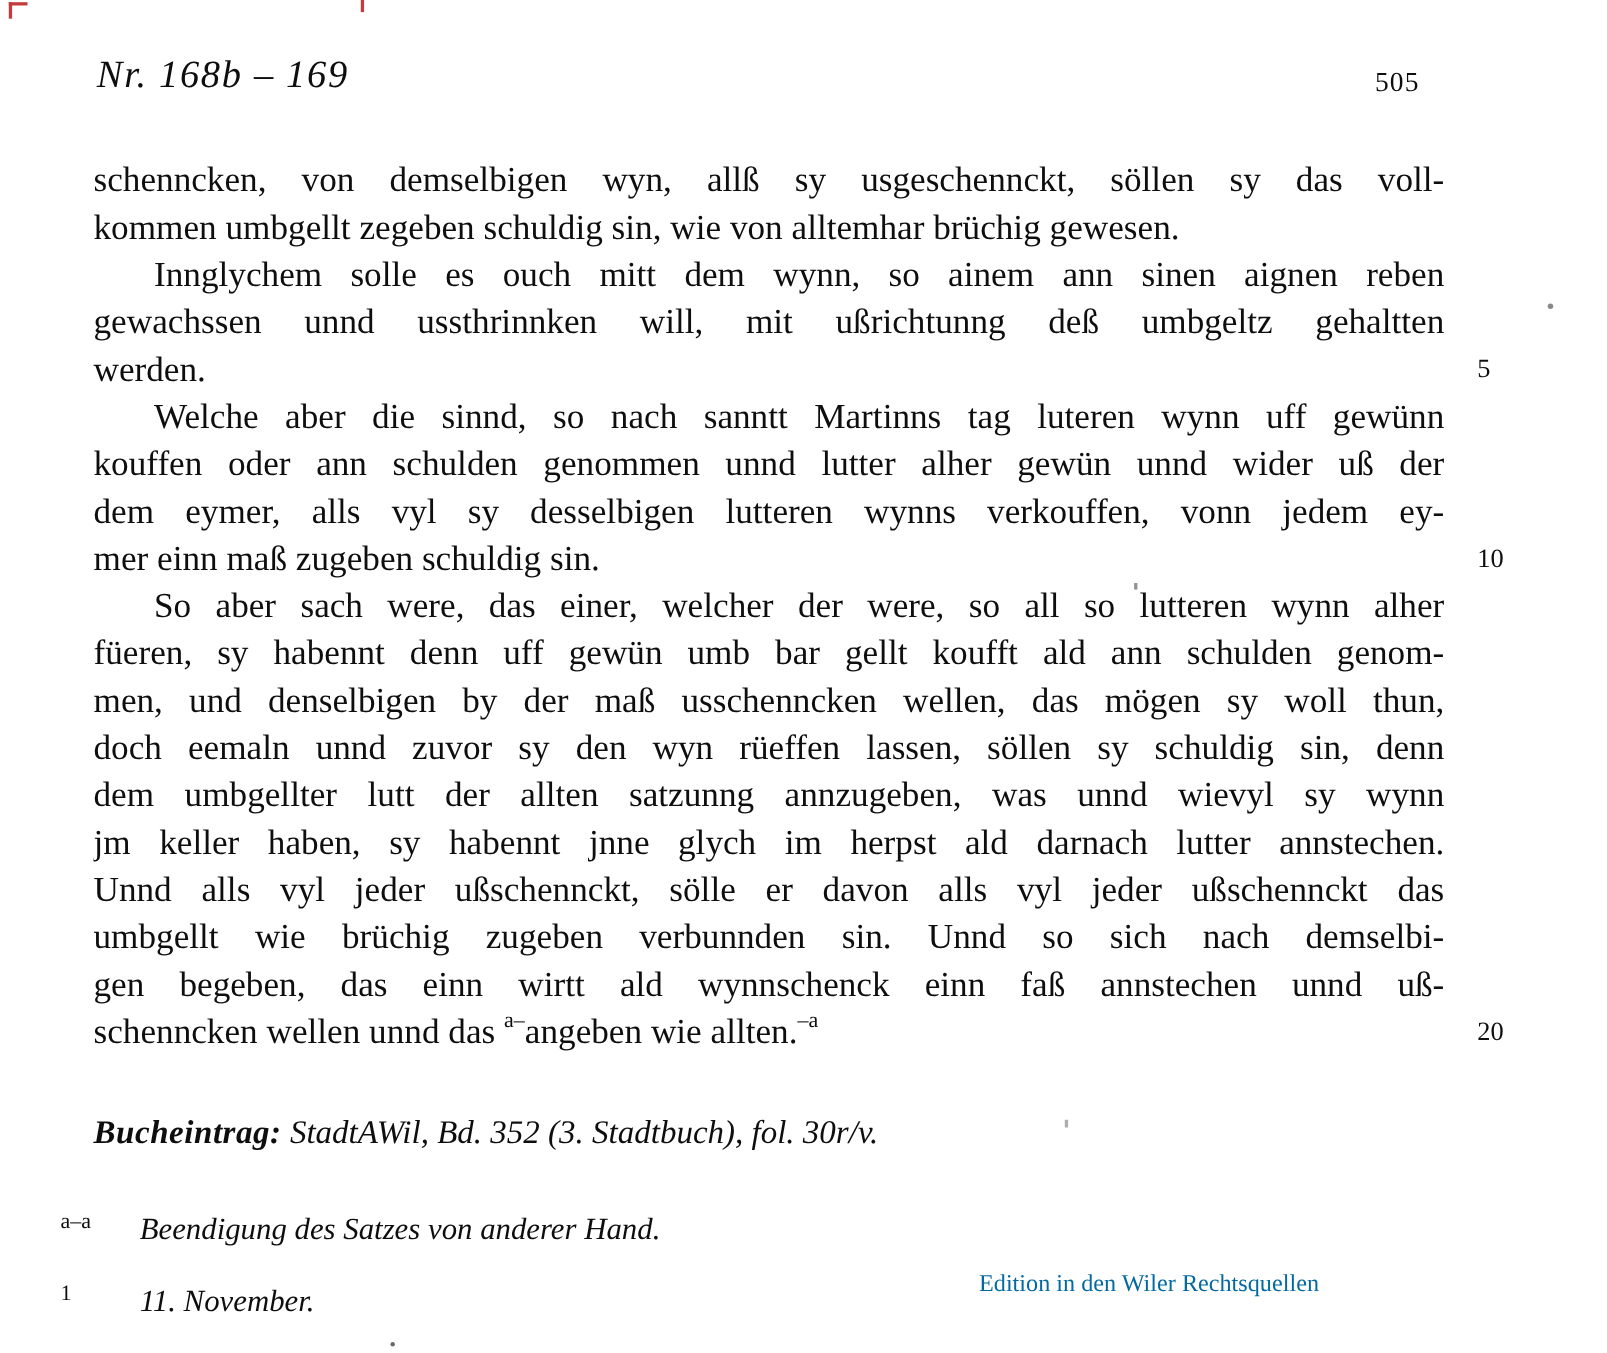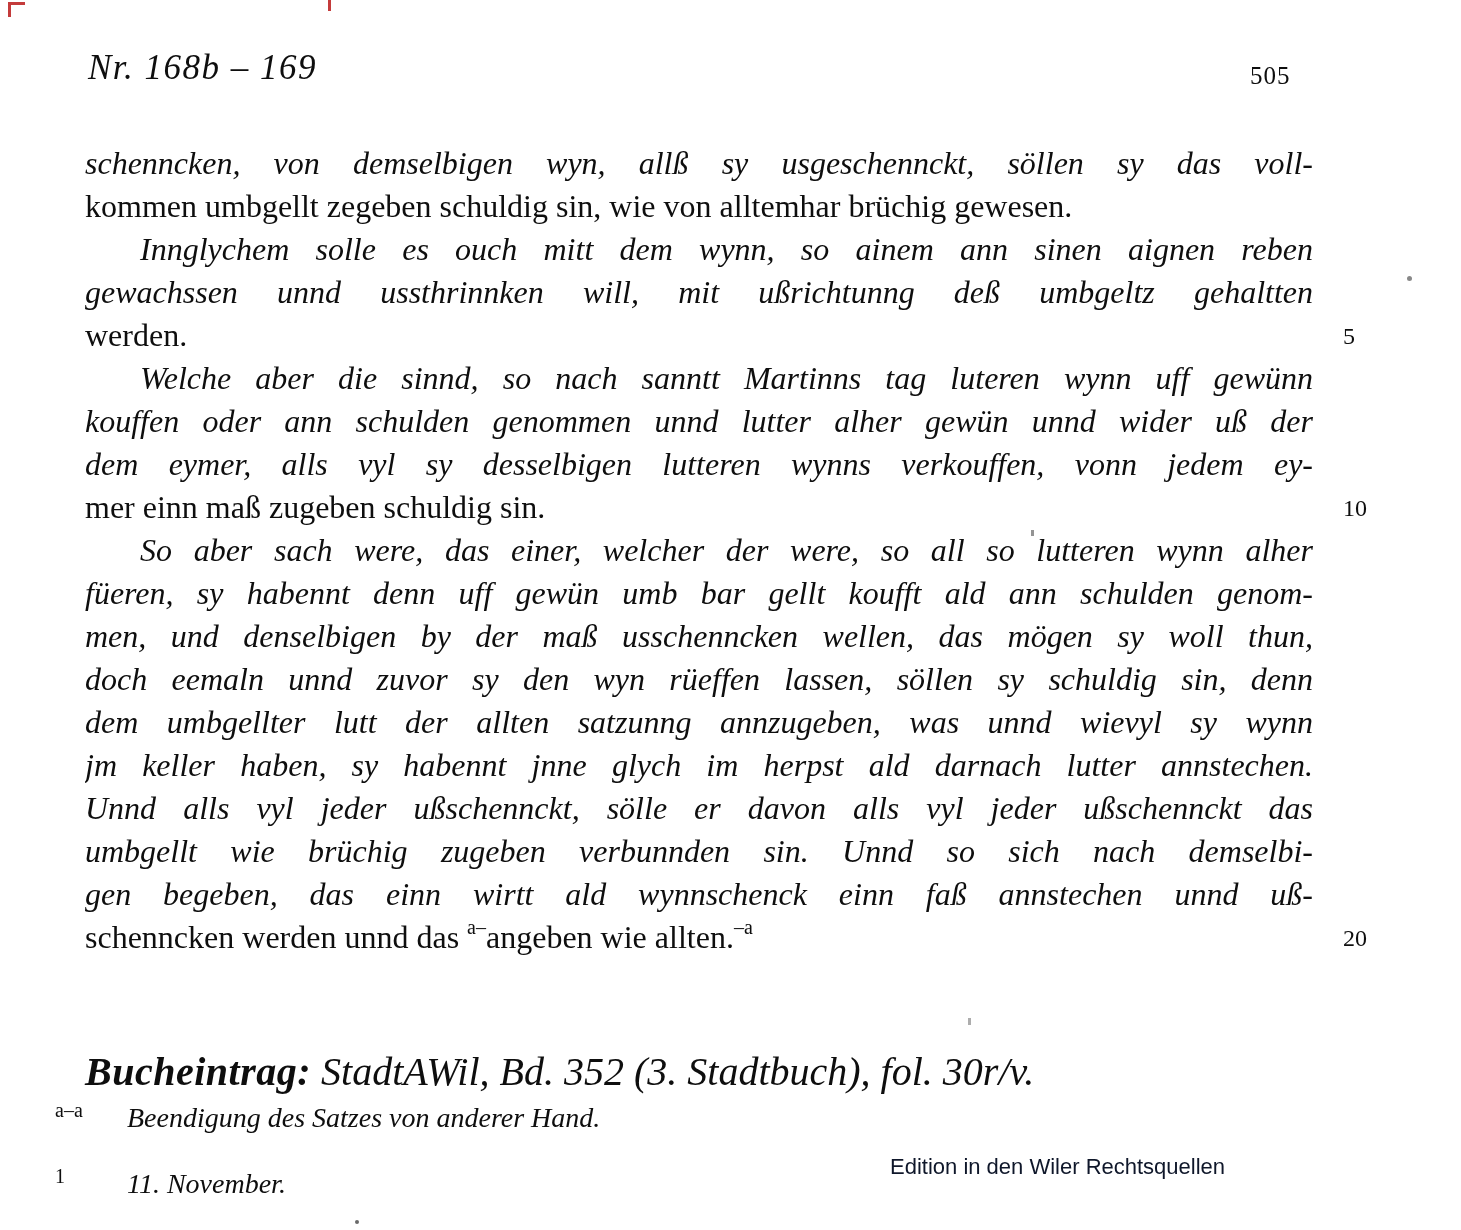--- a/index.html
+++ b/index.html
@@ -36,7 +36,6 @@
     text-align:justify;
     text-align-last:justify;
     overflow:hidden;
-    font-style:italic;
   }
   .line.indent{ text-indent:55px; }
   .mnum{

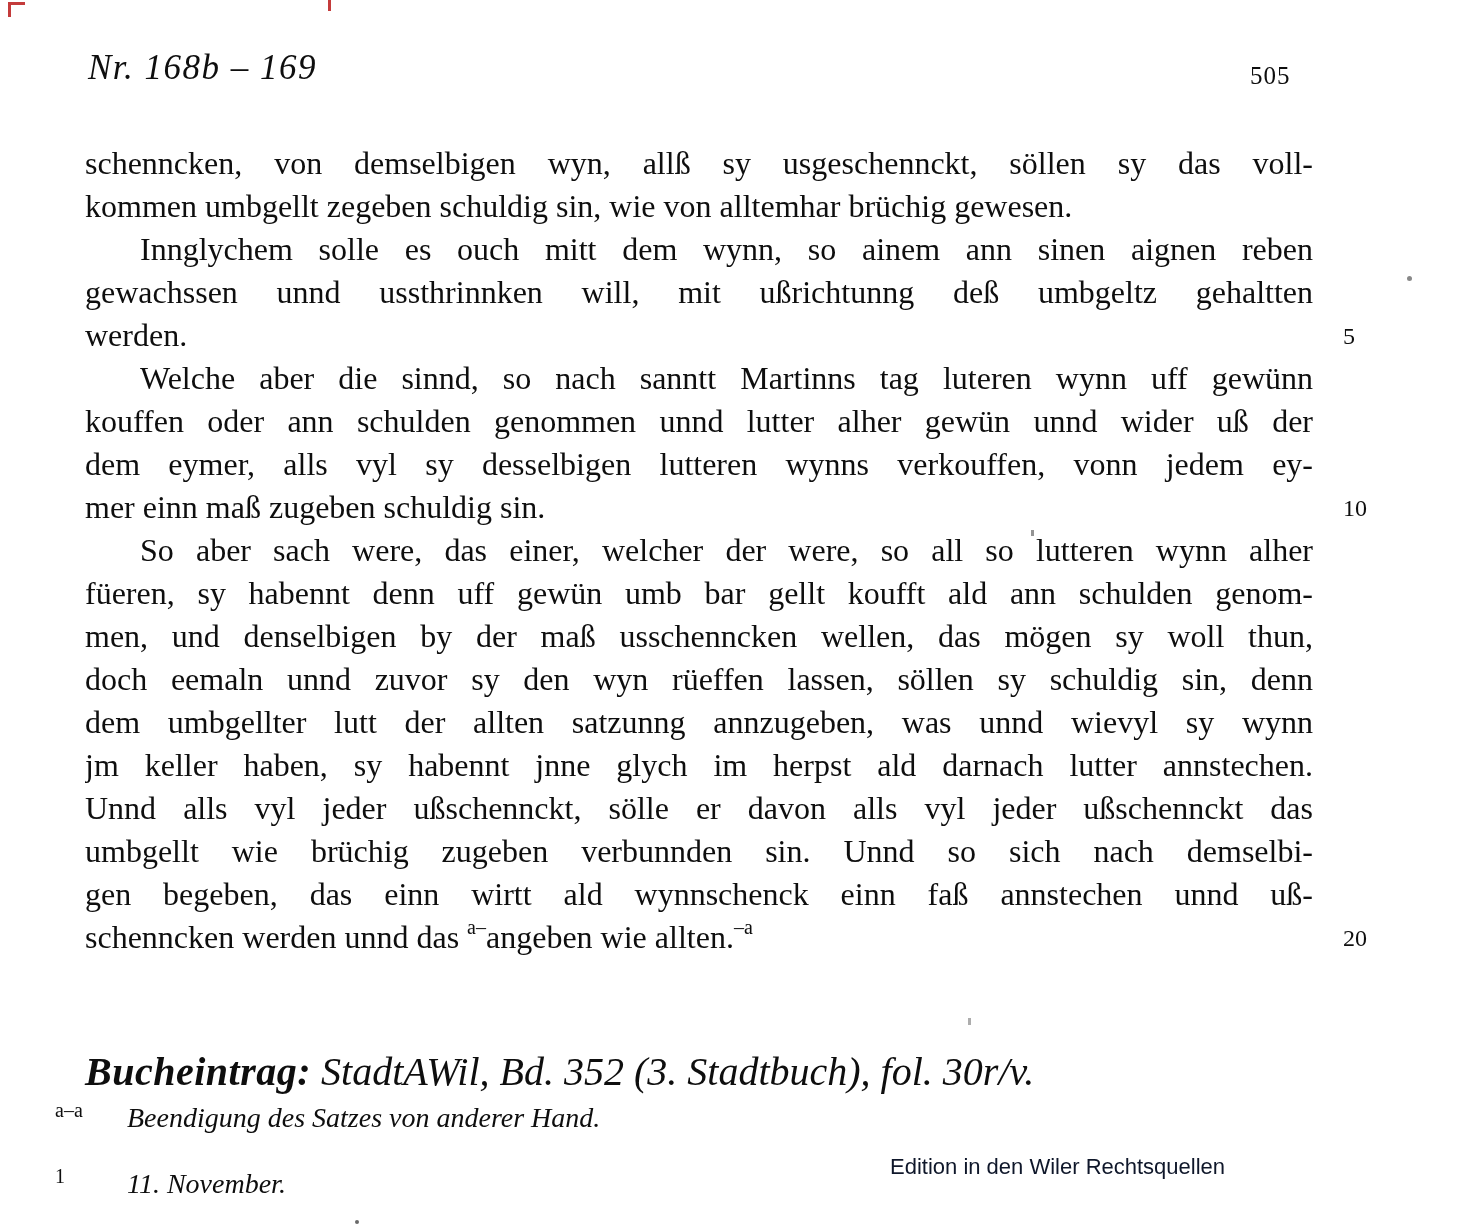--- a/index.html
+++ b/index.html
@@ -116,7 +116,7 @@
       <div class="line just"><span>Unnd alls vyl jeder ußschennckt, sölle er davon alls vyl jeder ußschennckt das</span></div>
       <div class="line just"><span>umbgellt wie brüchig zugeben verbunnden sin. Unnd so sich nach demselbi-</span></div>
       <div class="line just"><span>gen begeben, das einn wirtt ald wynnschenck einn faß annstechen unnd uß-</span></div>
-      <div class="line"><span>schenncken werden unnd das </span><sup class="sup">a–</sup><span>angeben wie allten.</span><sup class="sup">–a</sup><span class="mnum">20</span></div>
+      <div class="line"><span>schenncken wellen unnd das </span><sup class="sup">a–</sup><span>angeben wie allten.</span><sup class="sup">–a</sup><span class="mnum">20</span></div>
     </div>
 
   <div class="bucheintrag">

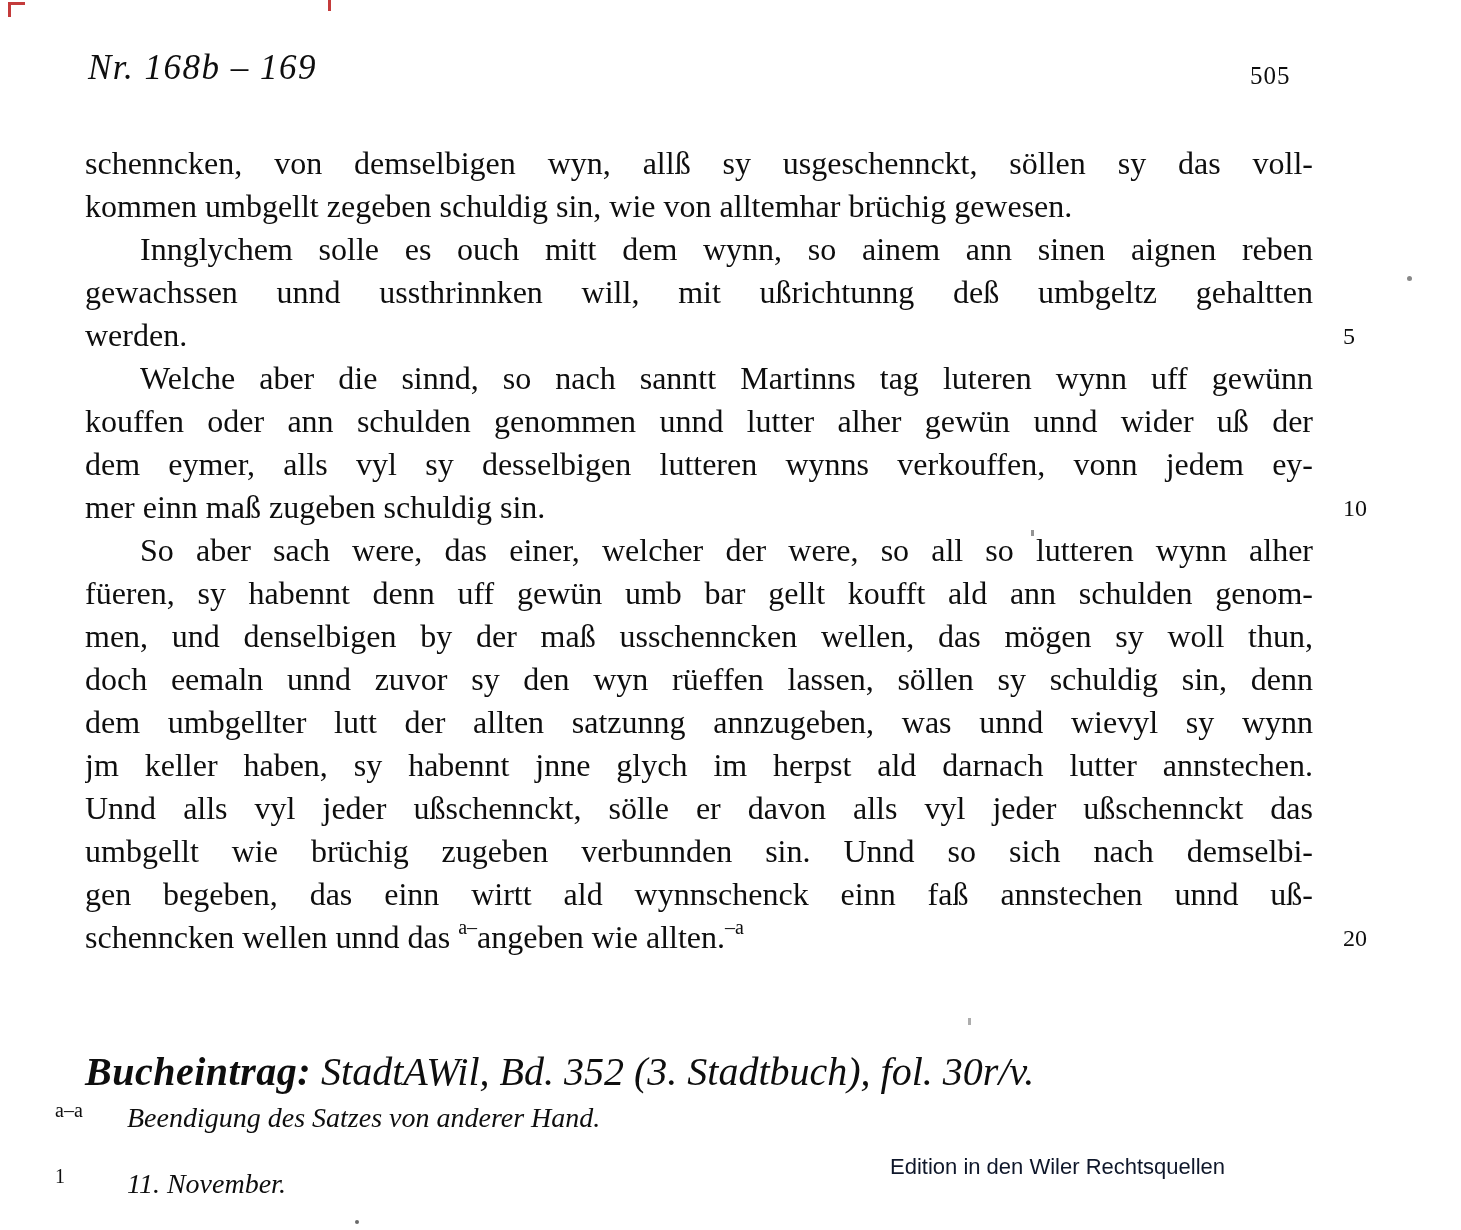--- a/index.html
+++ b/index.html
@@ -49,8 +49,8 @@
     position:relative;top:-2px;vertical-align:super;
   }
   .bucheintrag{
-    position:absolute;left:85px;top:1048px;
-    font-size:40px;white-space:nowrap;
+    position:absolute;left:85px;top:1013px;
+    font-size:30px;white-space:nowrap;
   }
   .bucheintrag .label{ font-weight:bold;font-style:italic;letter-spacing:0.5px; }
   .bucheintrag .value{ font-style:italic; }

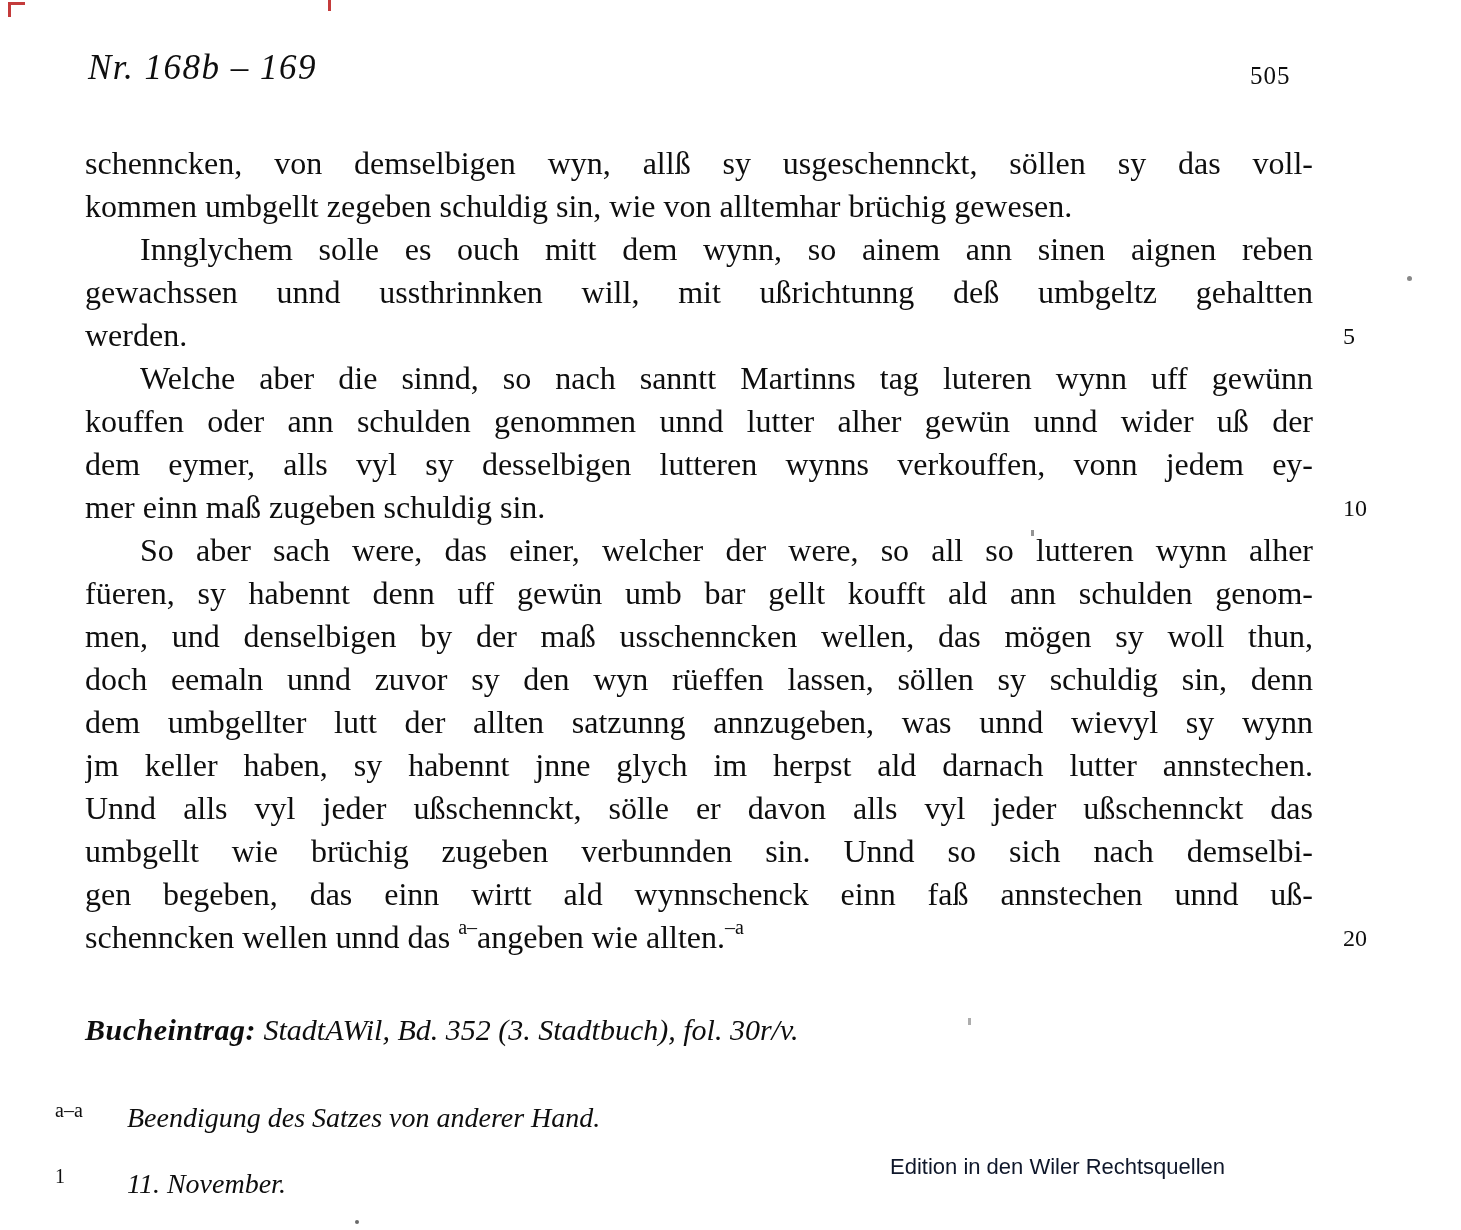--- a/index.html
+++ b/index.html
@@ -68,8 +68,8 @@
   .fn-2{ top:1168px; }
   .edition-note{
     position:absolute;left:890px;top:1154px;
-    font-family:Liberation Sans, sans-serif;
-    font-size:22px;color:#0f172a;white-space:nowrap;
+    font-family:Liberation Serif, serif;
+    font-size:22px;color:#0369a1;white-space:nowrap;
   }
   
   .artifact{ position:absolute; }

